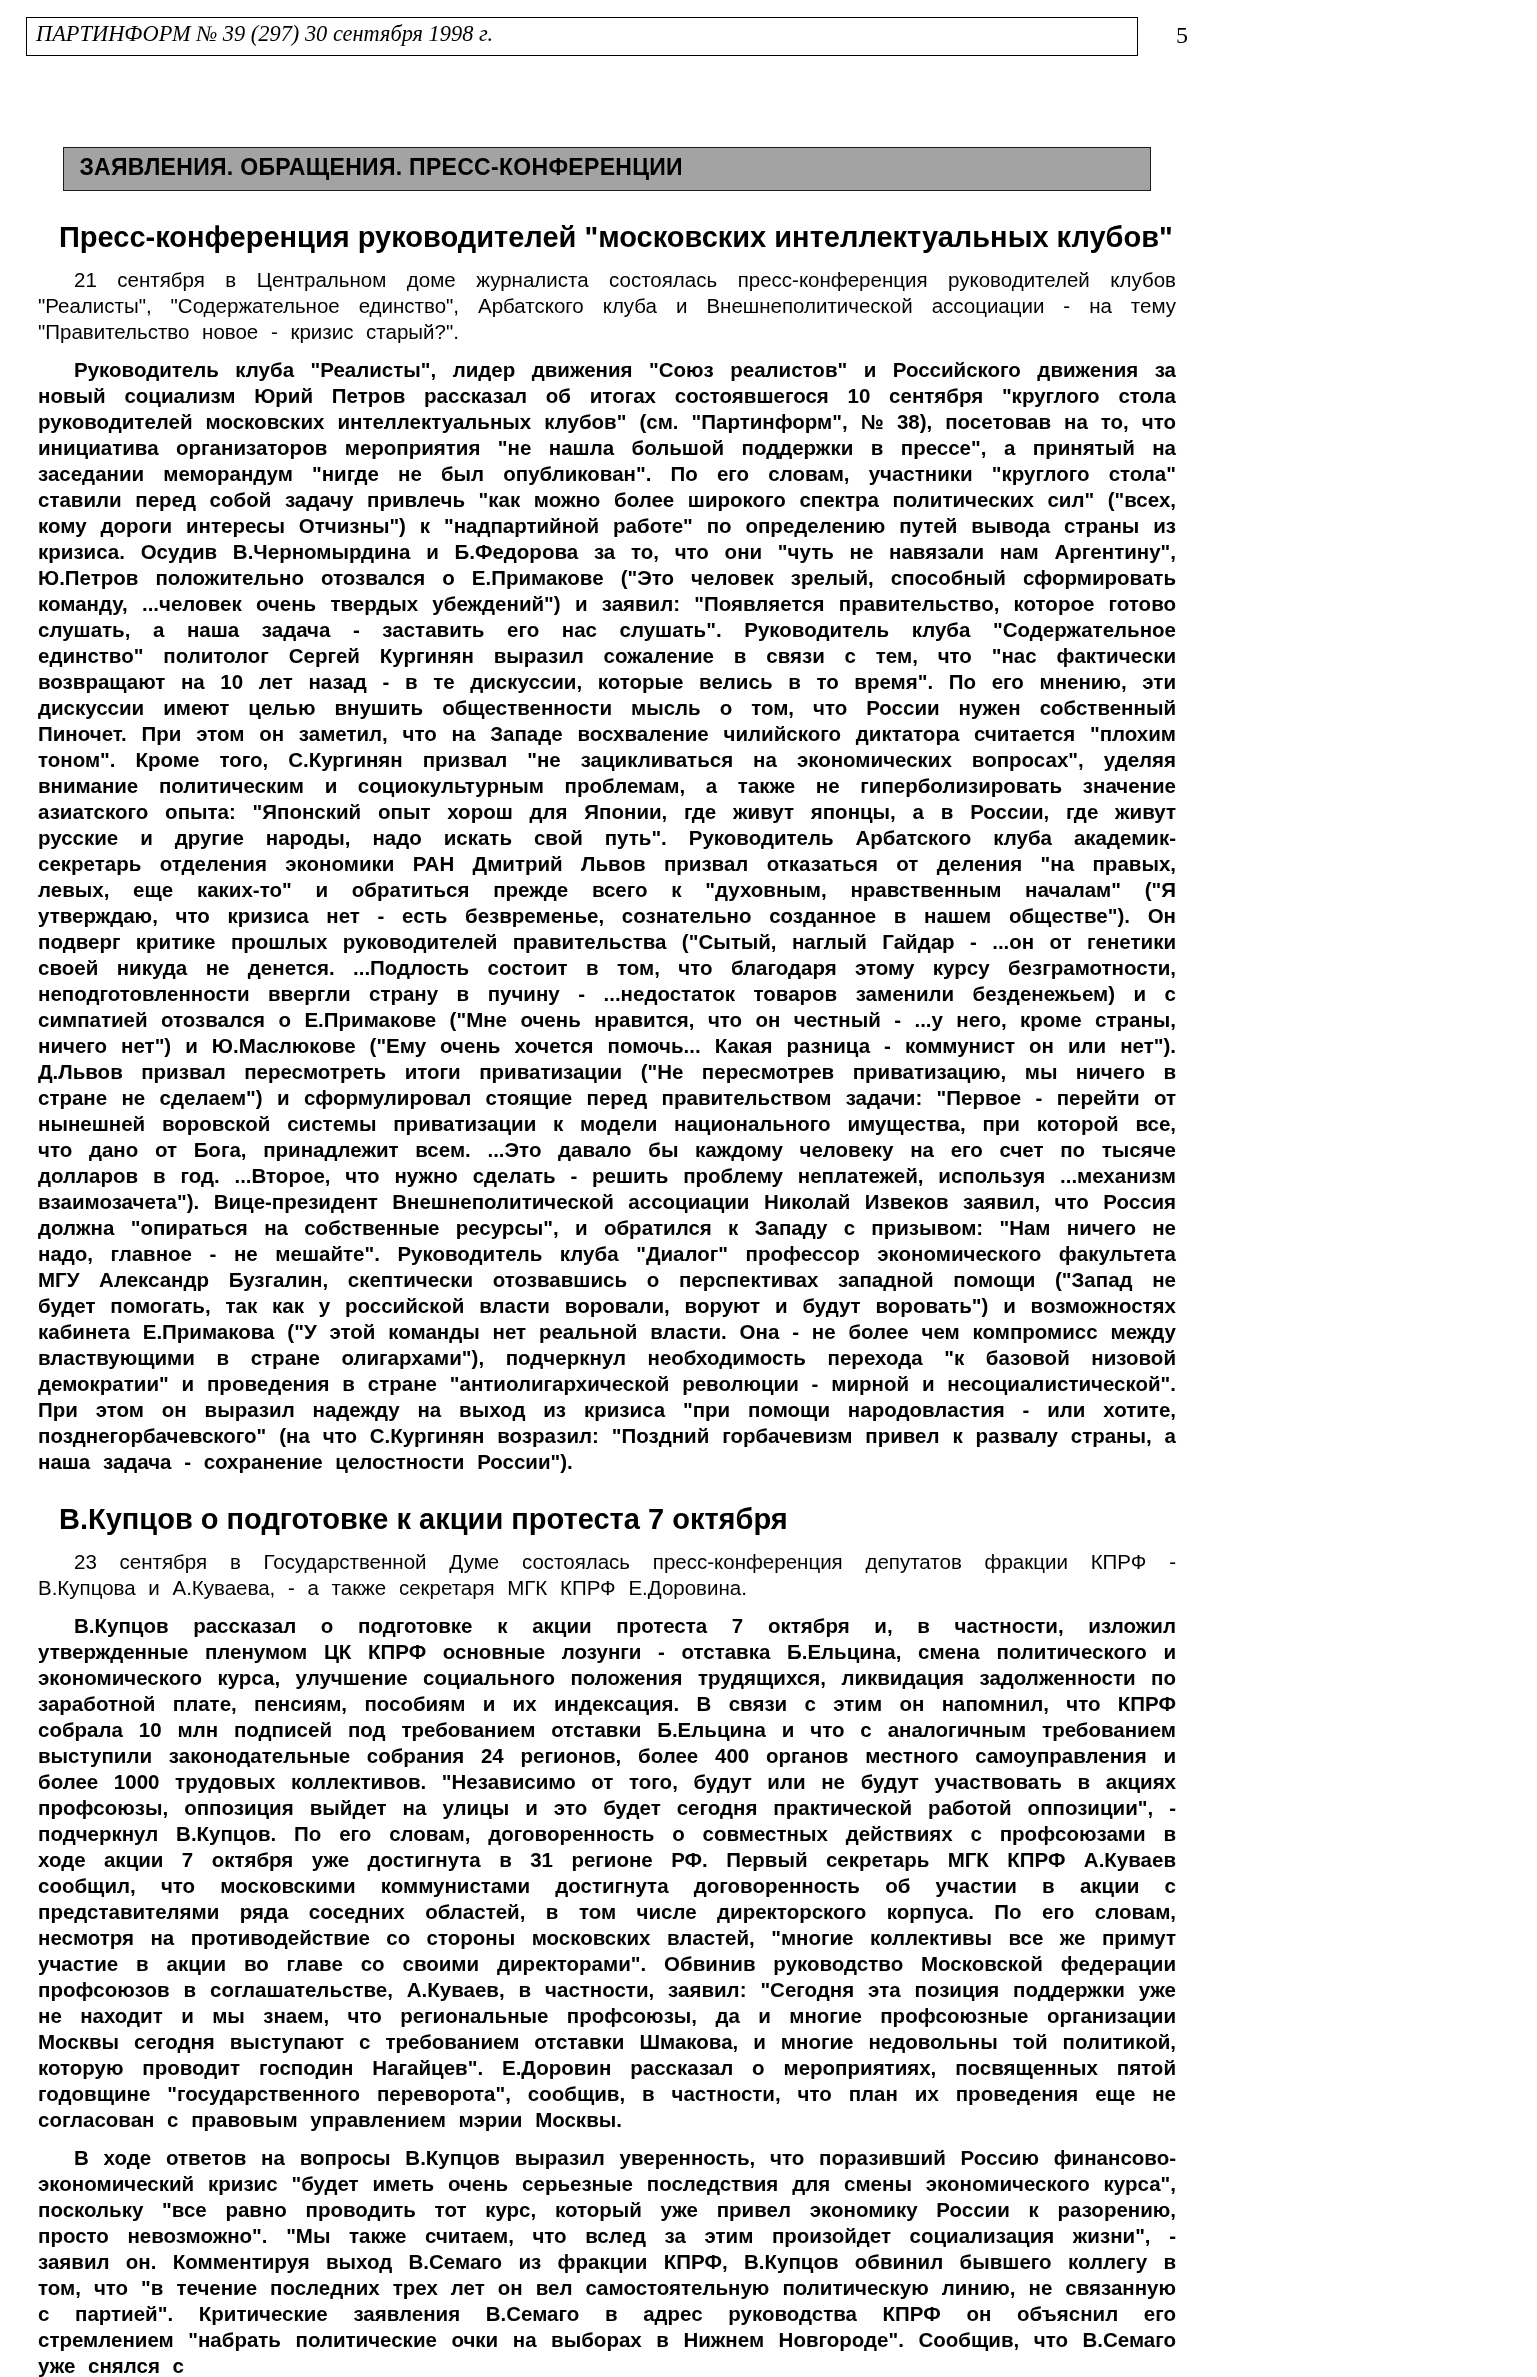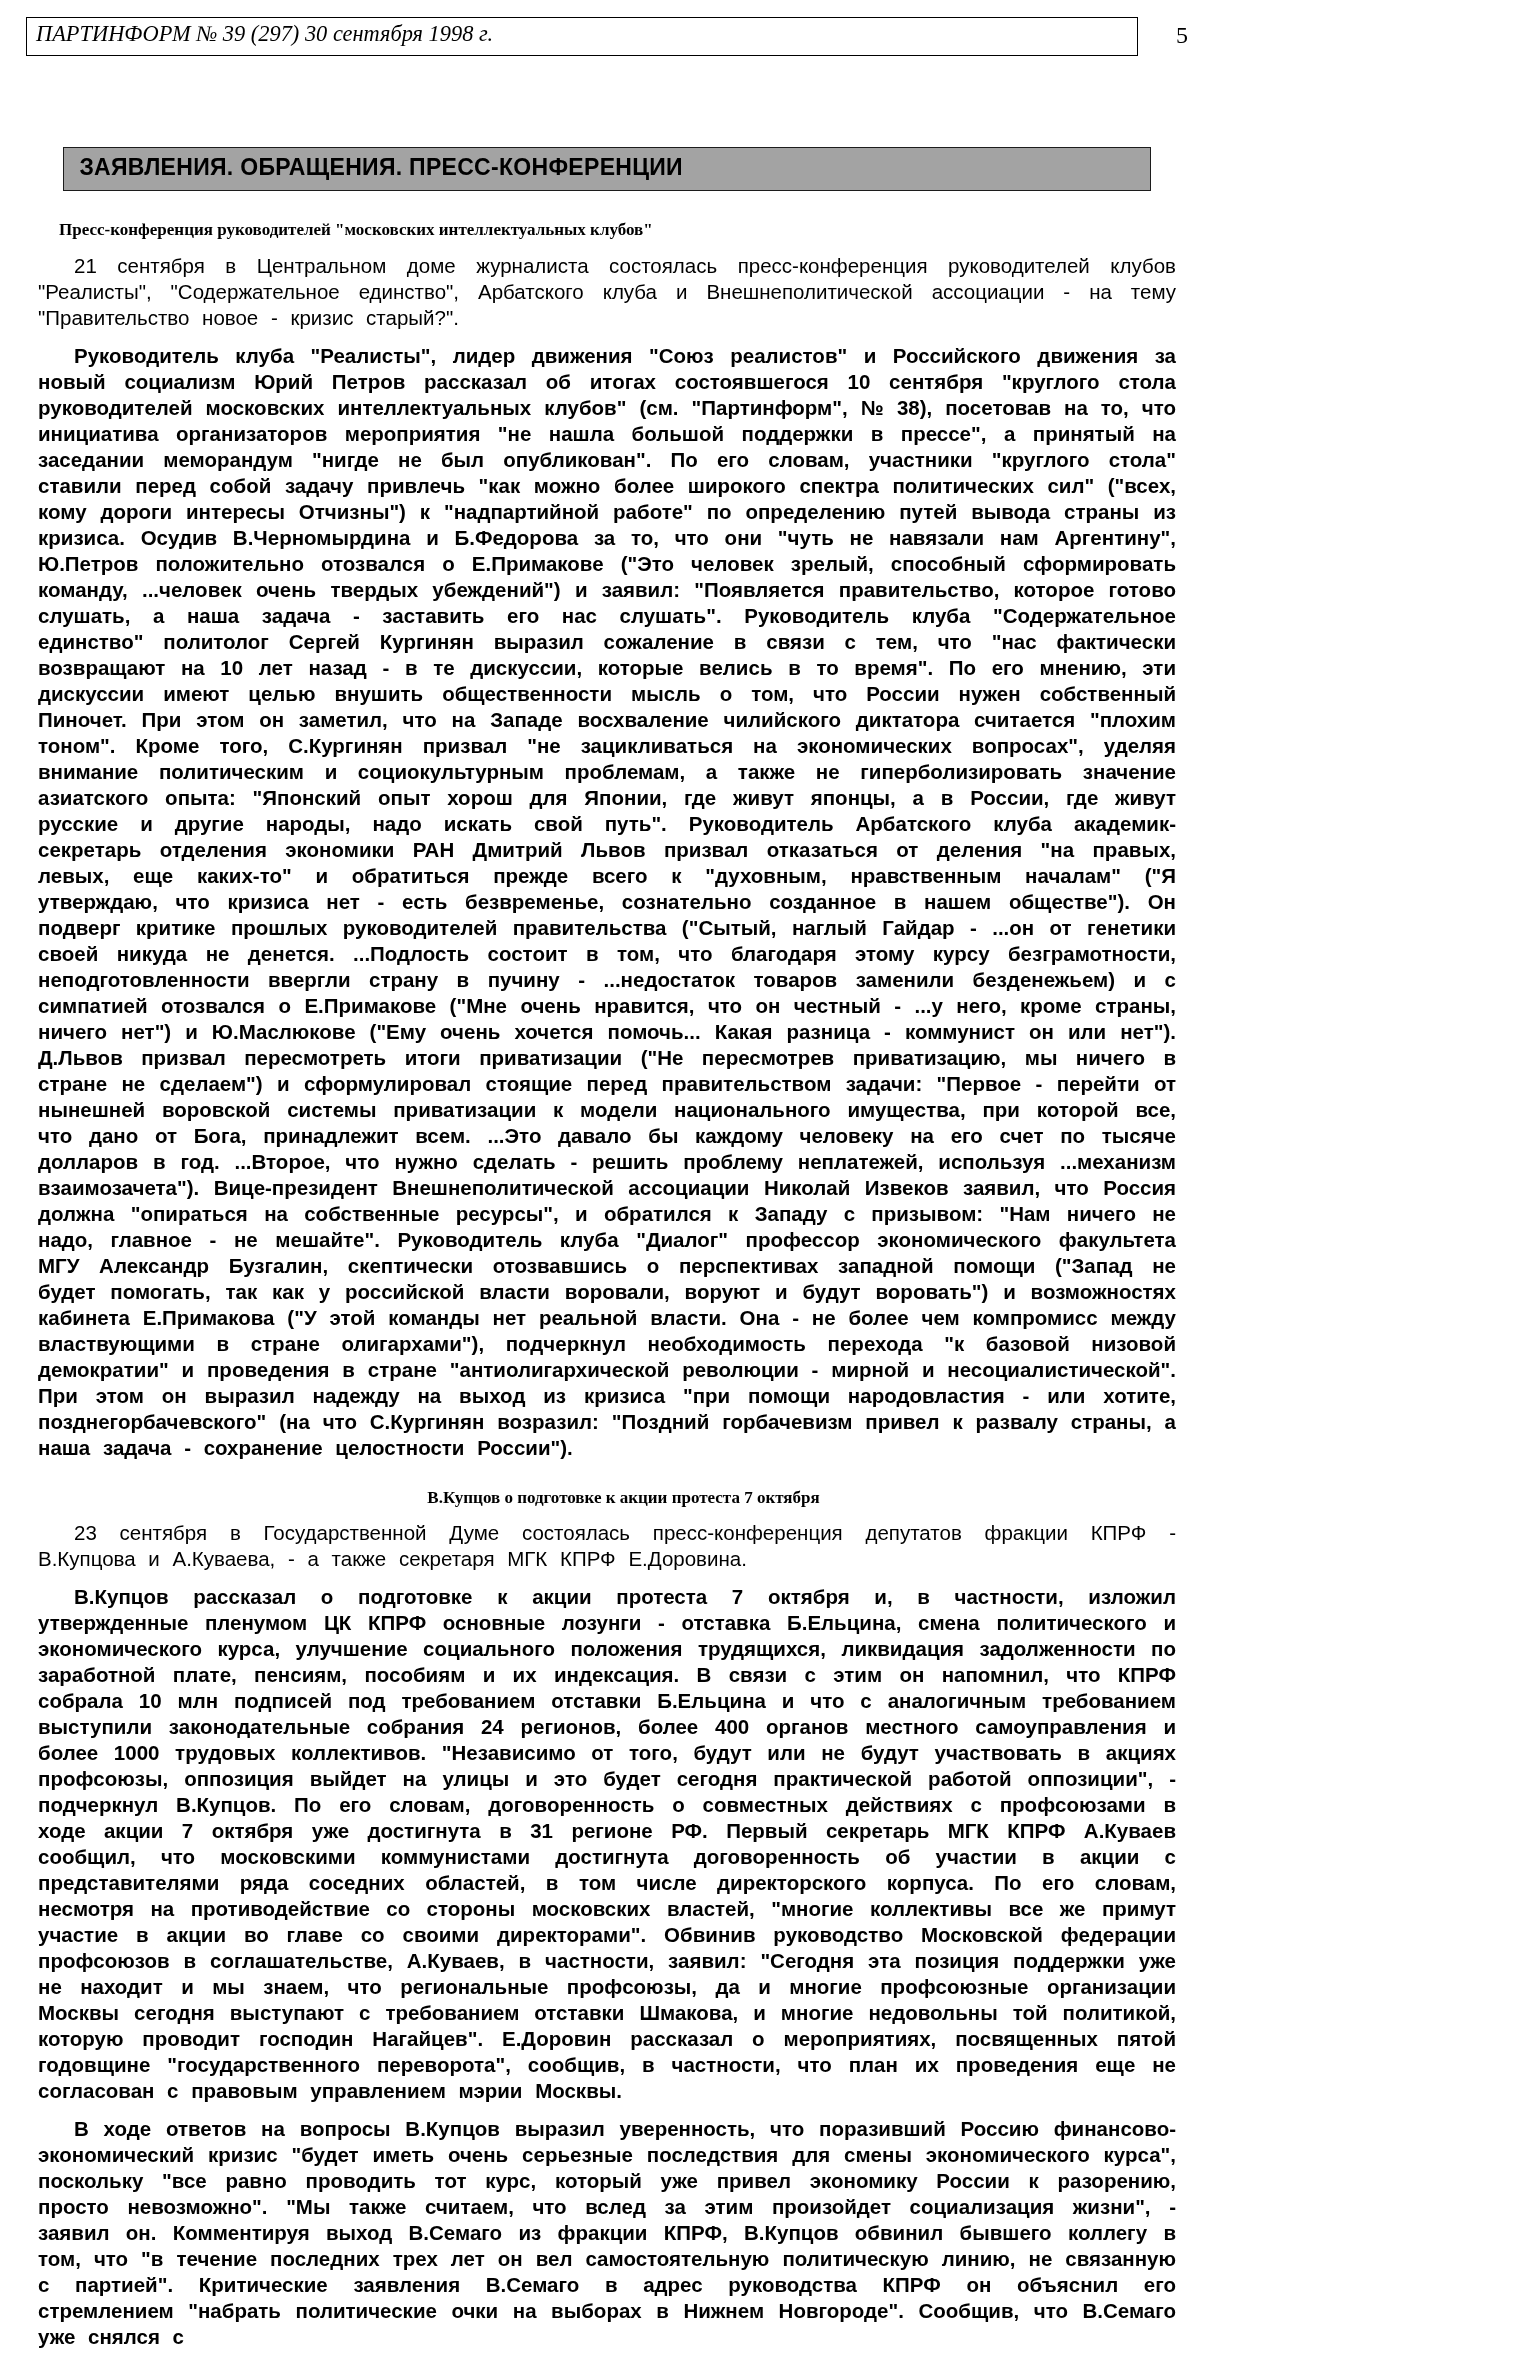--- a/index.html
+++ b/index.html
@@ -50,12 +50,11 @@
 
   
   .article-title {
-    font-size: 17px;
+    font-size: 29px;
     font-weight: 700;
     margin: 29.5px 0 6.4px 0;
     padding-left: 33px;
     line-height: 1.2;
-    font-family: Liberation Serif, serif;
   }
   .article-title.second { margin-top: 27px; text-align: center; }
 

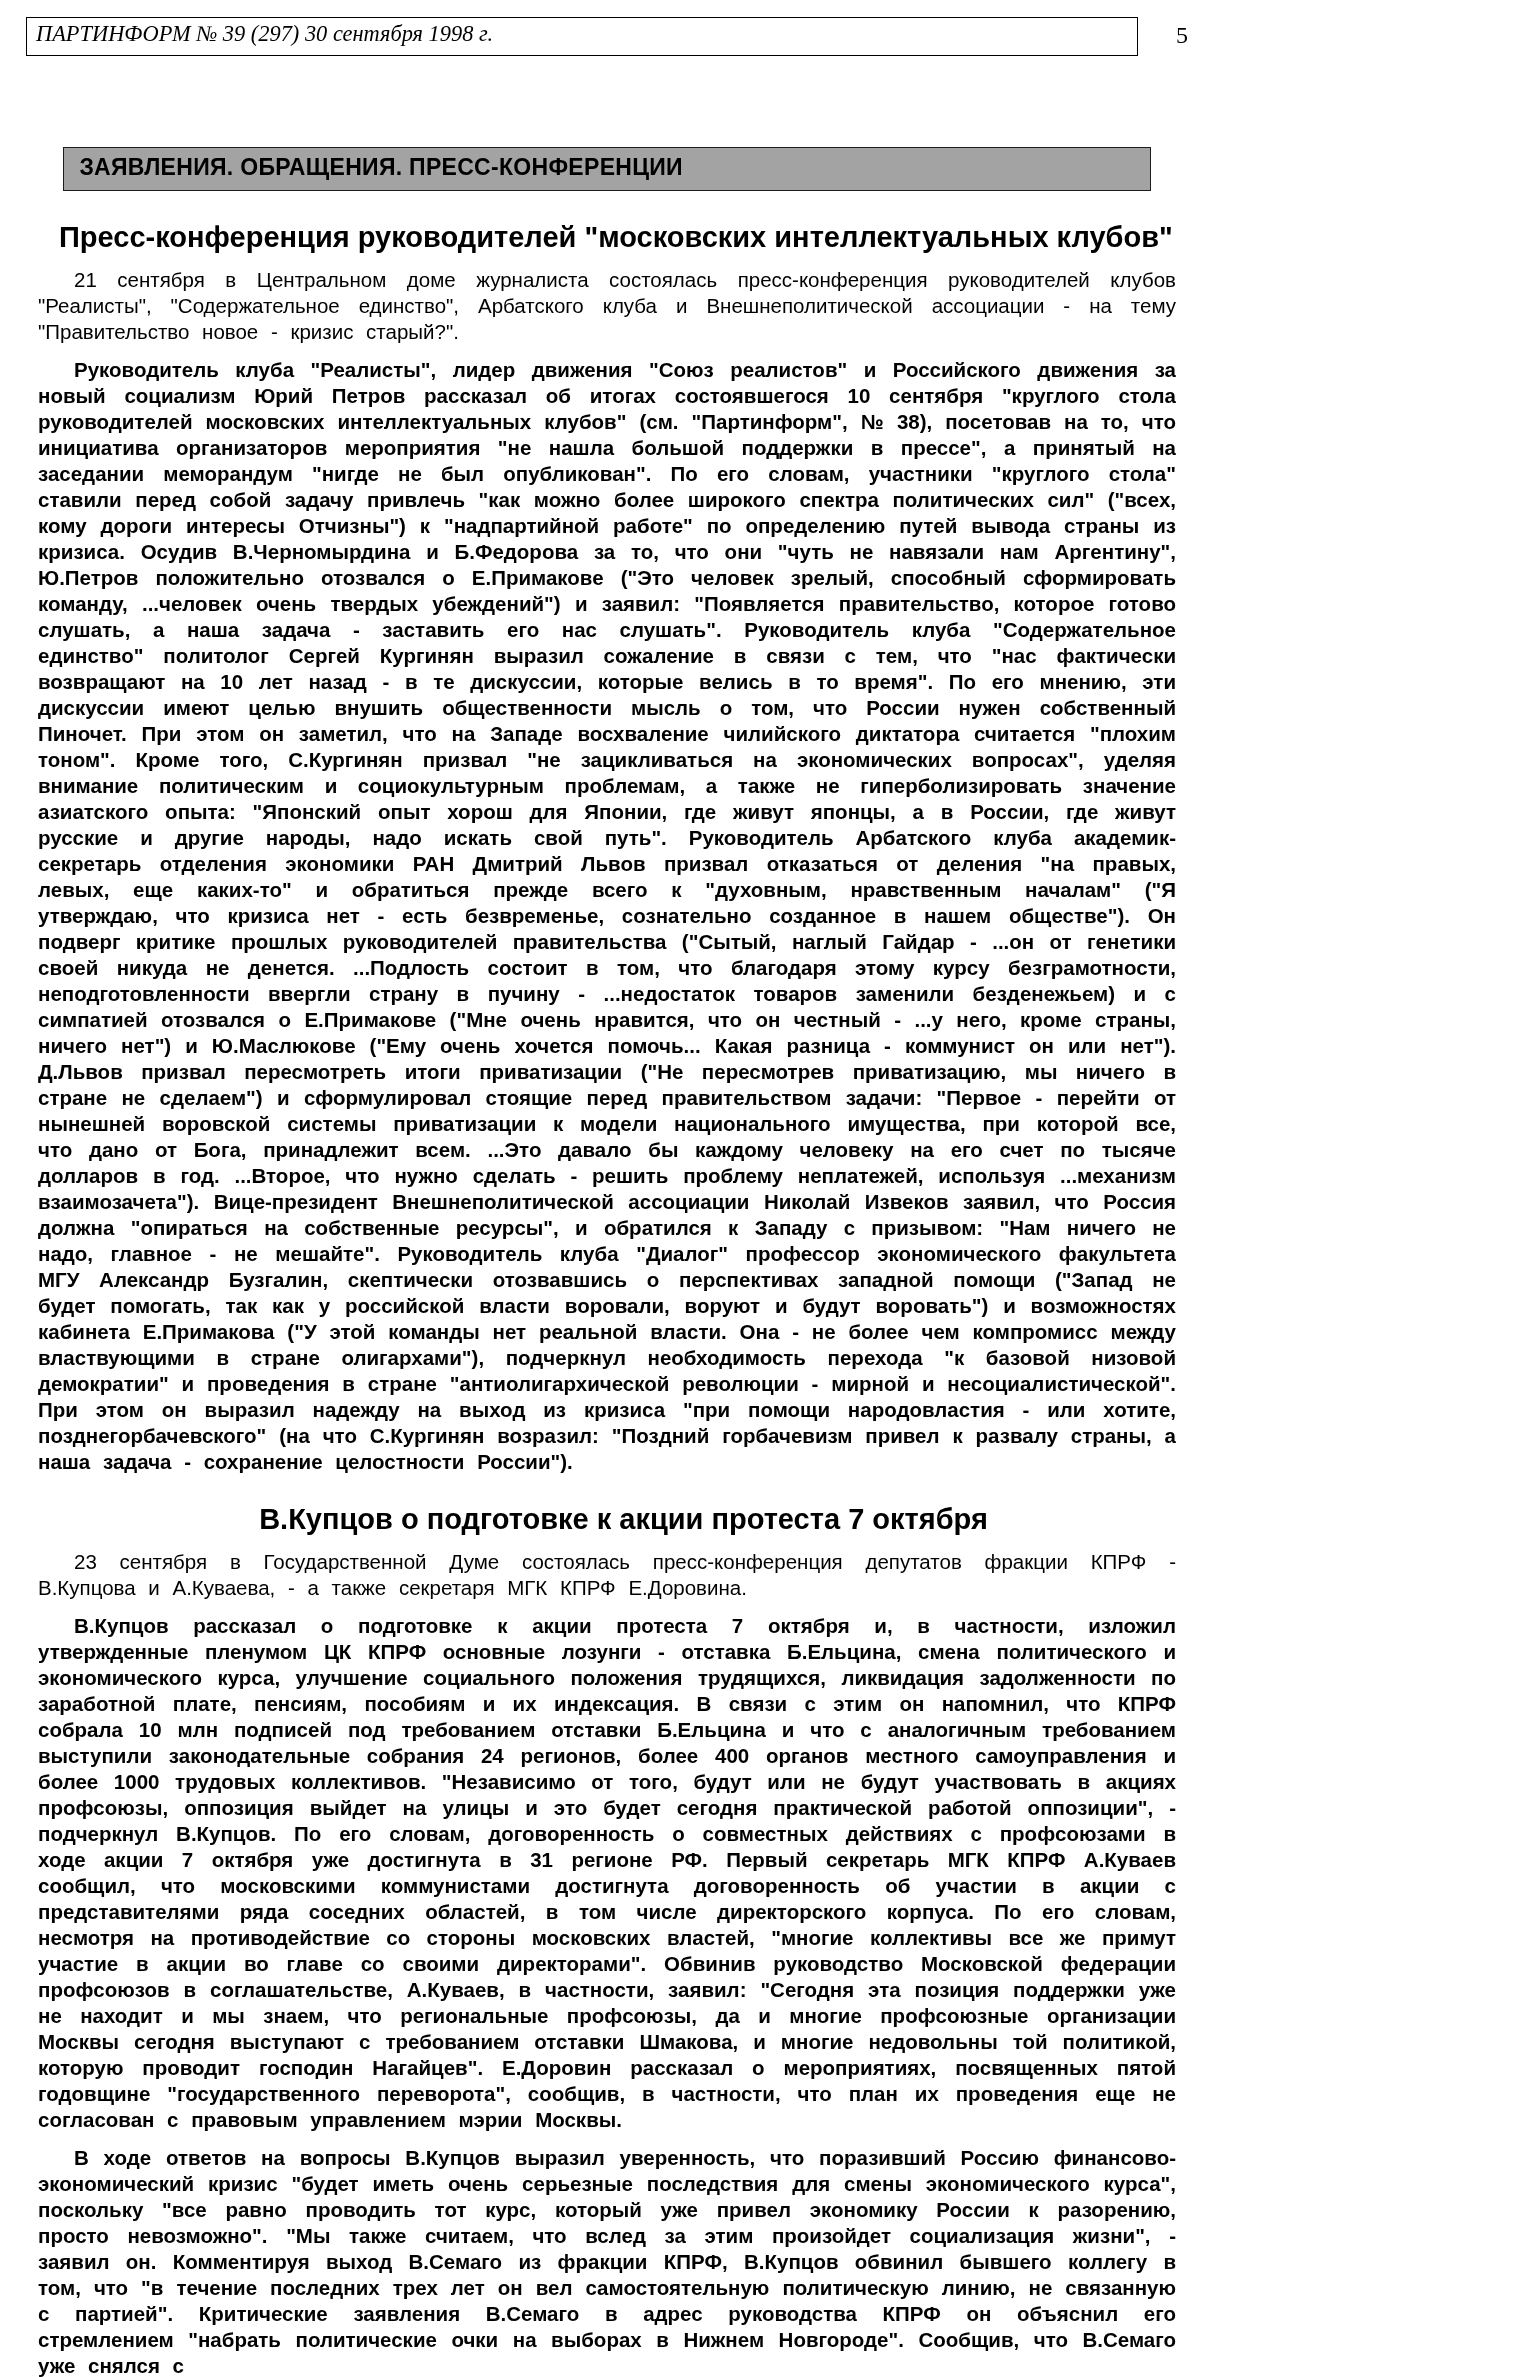--- a/index.html
+++ b/index.html
@@ -56,7 +56,7 @@
     padding-left: 33px;
     line-height: 1.2;
   }
-  .article-title.second { margin-top: 27px; text-align: center; }
+  .article-title.second { margin-top: 27px; }
 
   .para {
     font-size: 20.5px;

